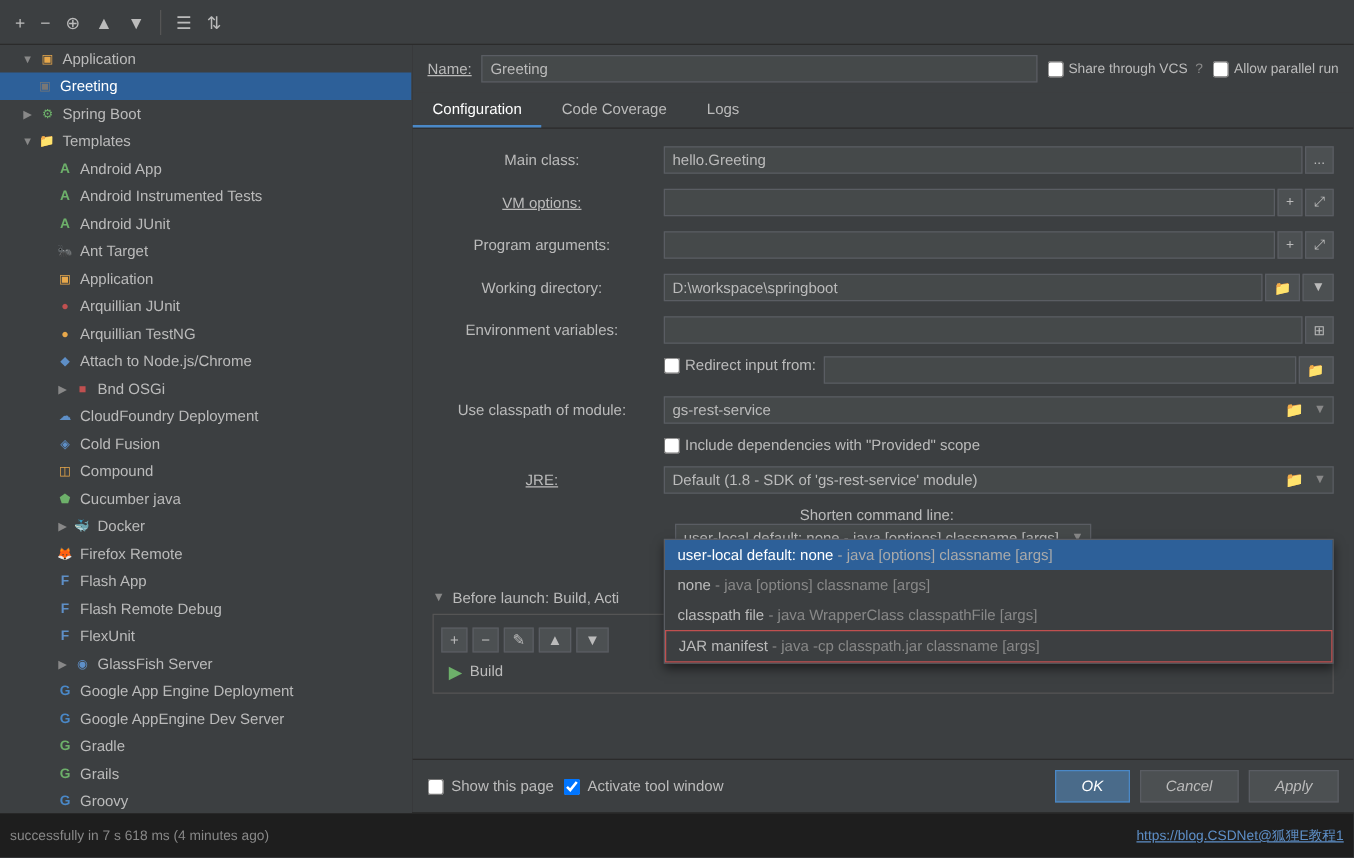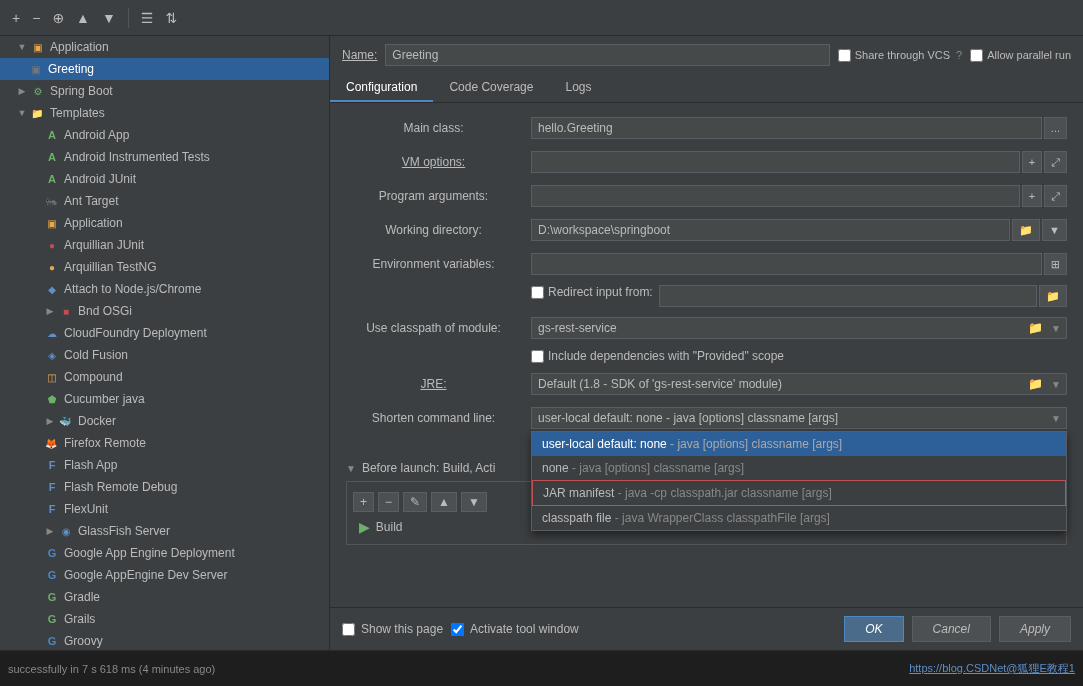--- a/index.html
+++ b/index.html
@@ -659,7 +659,7 @@
         </div>
       </div>
 
-      <div class="form-row shorten-row" style="position:relative;">
+      <div class="form-row shorten-row" style="position:relative;flex-direction:column;">
         <span class="form-label">Shorten command line:</span>
         <div class="select-wrapper">
           <select>

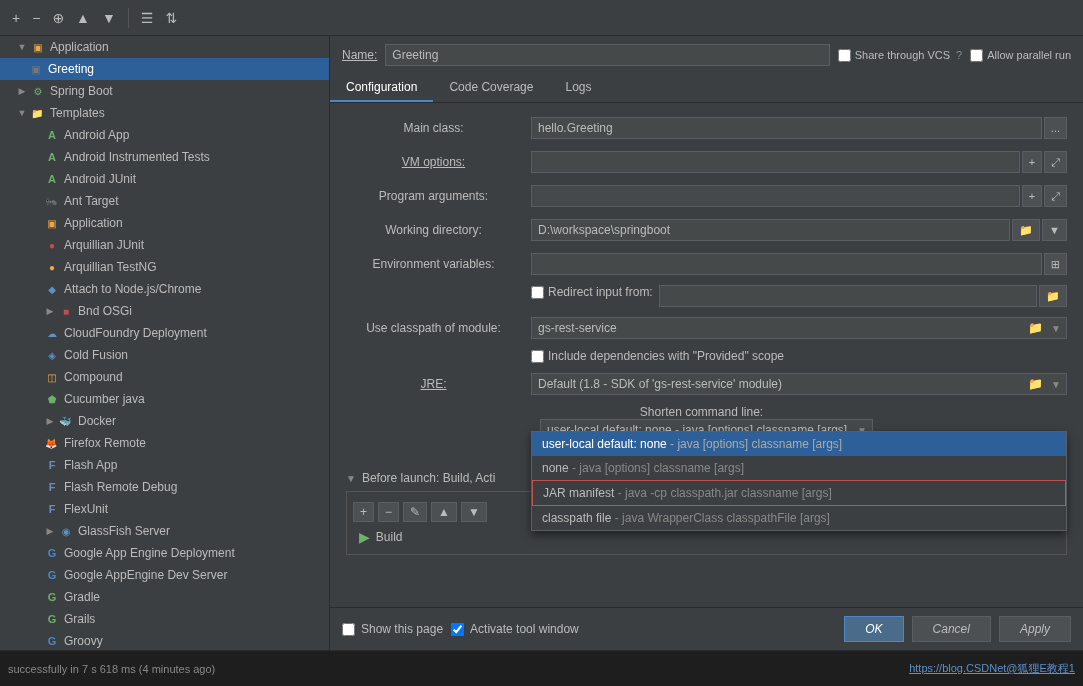--- a/index.html
+++ b/index.html
@@ -675,11 +675,11 @@
           <div class="dropdown-item">
             <span>none</span><span style="color:#888888;"> - java [options] classname [args]</span>
           </div>
+          <div class="dropdown-item">
+            <span>classpath file</span><span style="color:#888888;"> - java WrapperClass classpathFile [args]</span>
+          </div>
           <div class="dropdown-item highlighted-dd">
             <span>JAR manifest</span><span style="color:#888888;"> - java -cp classpath.jar classname [args]</span>
-          </div>
-          <div class="dropdown-item">
-            <span>classpath file</span><span style="color:#888888;"> - java WrapperClass classpathFile [args]</span>
           </div>
         </div>
       </div>

